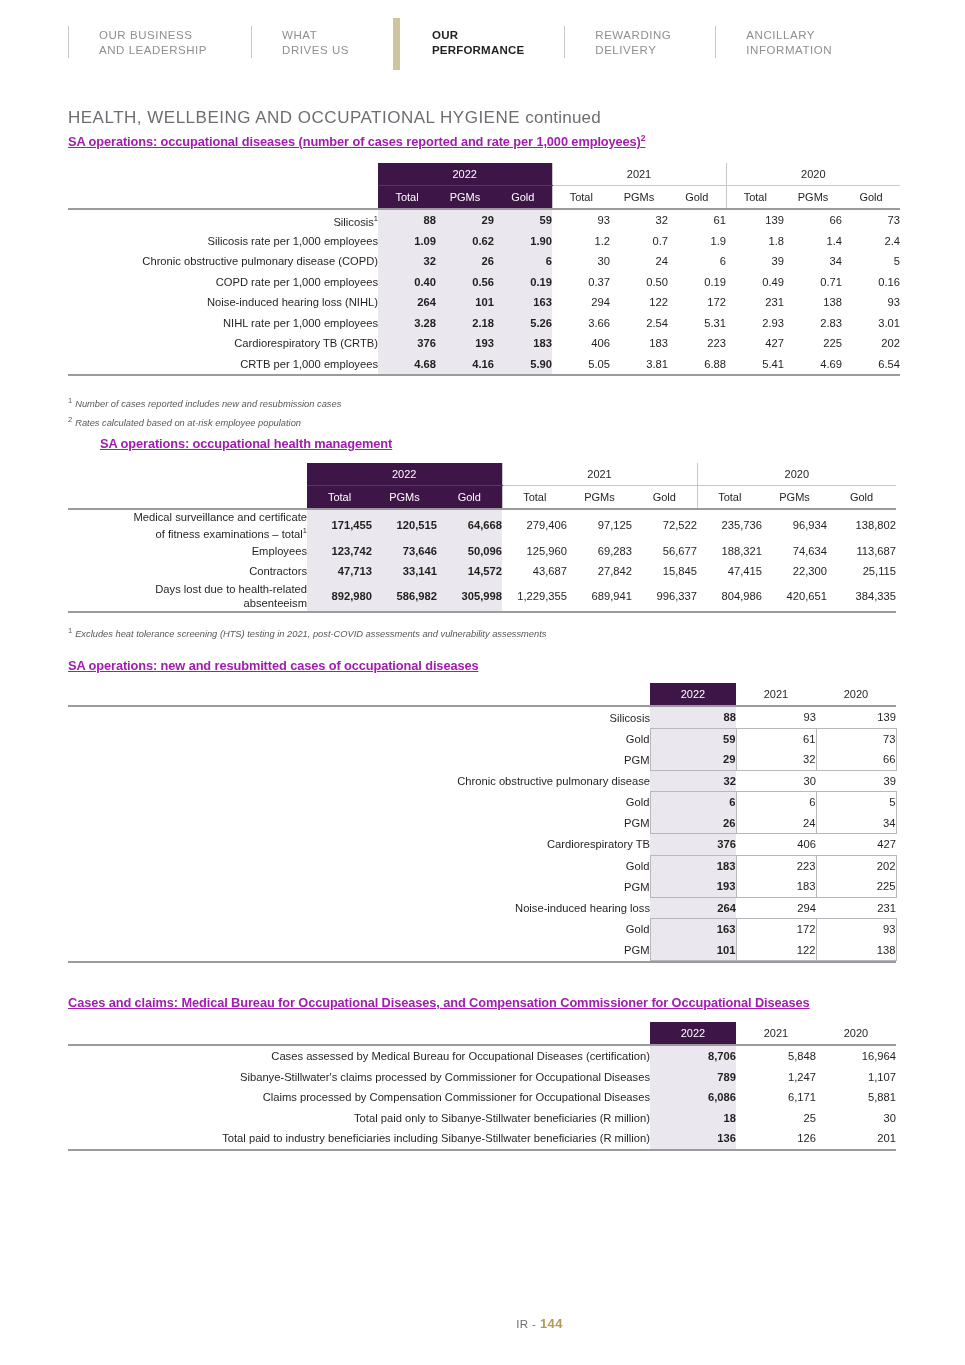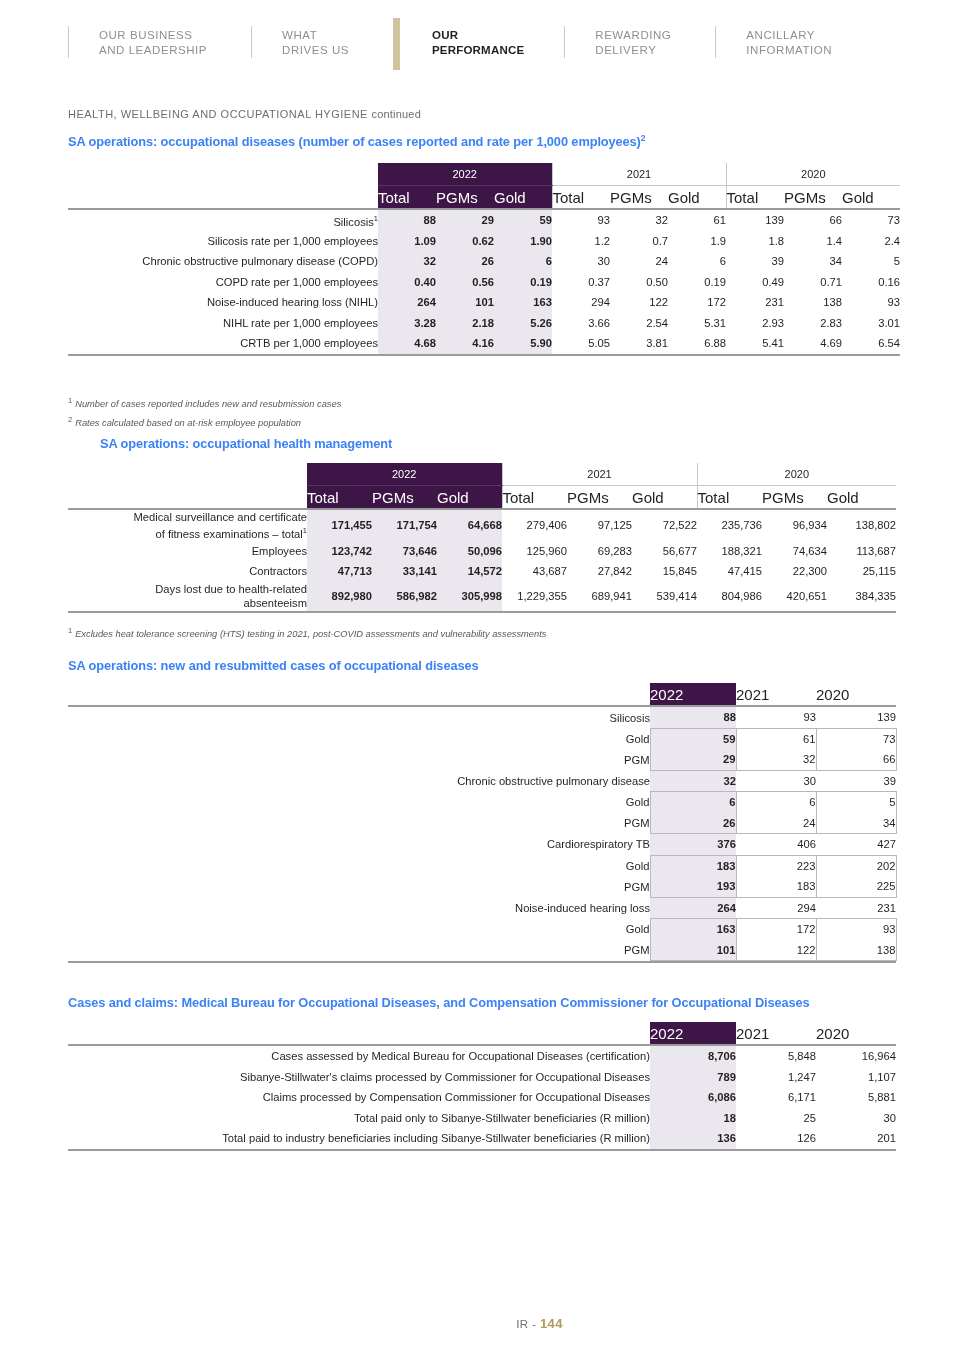--- a/index.html
+++ b/index.html
@@ -32,7 +32,7 @@
   
   .kicker {
     position:absolute; left:68px; top:108px;
-    font-size:11px; letter-spacing:.5px; color:#6d6e71;
+    font-size:17px; letter-spacing:.5px; color:#6d6e71;
     text-transform:uppercase;
   }
   .kicker .cont { text-transform:none; letter-spacing:.2px; }

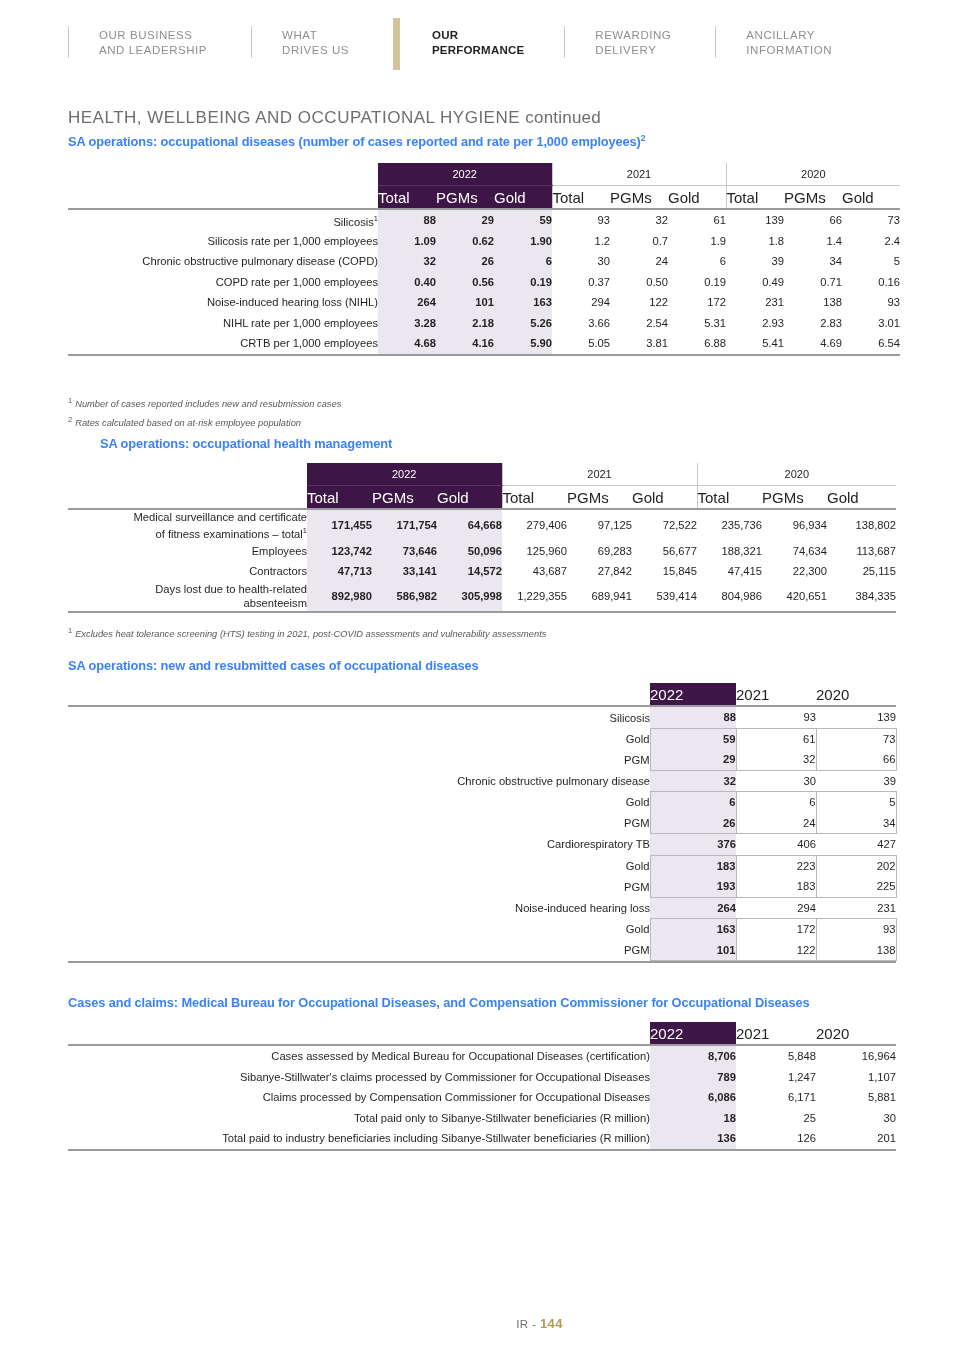--- a/index.html
+++ b/index.html
@@ -39,7 +39,7 @@
 
   .tbl-title {
     position:absolute; left:68px;
-    font-size:12.8px; font-weight:bold; color:#3b82f6; letter-spacing:-.1px;
+    font-size:12.8px; font-weight:bold; color:#a21caf; letter-spacing:-.1px;text-decoration:underline;
   }
   .tbl-title sup { font-size:8.5px; vertical-align:super; font-weight:bold; }
 

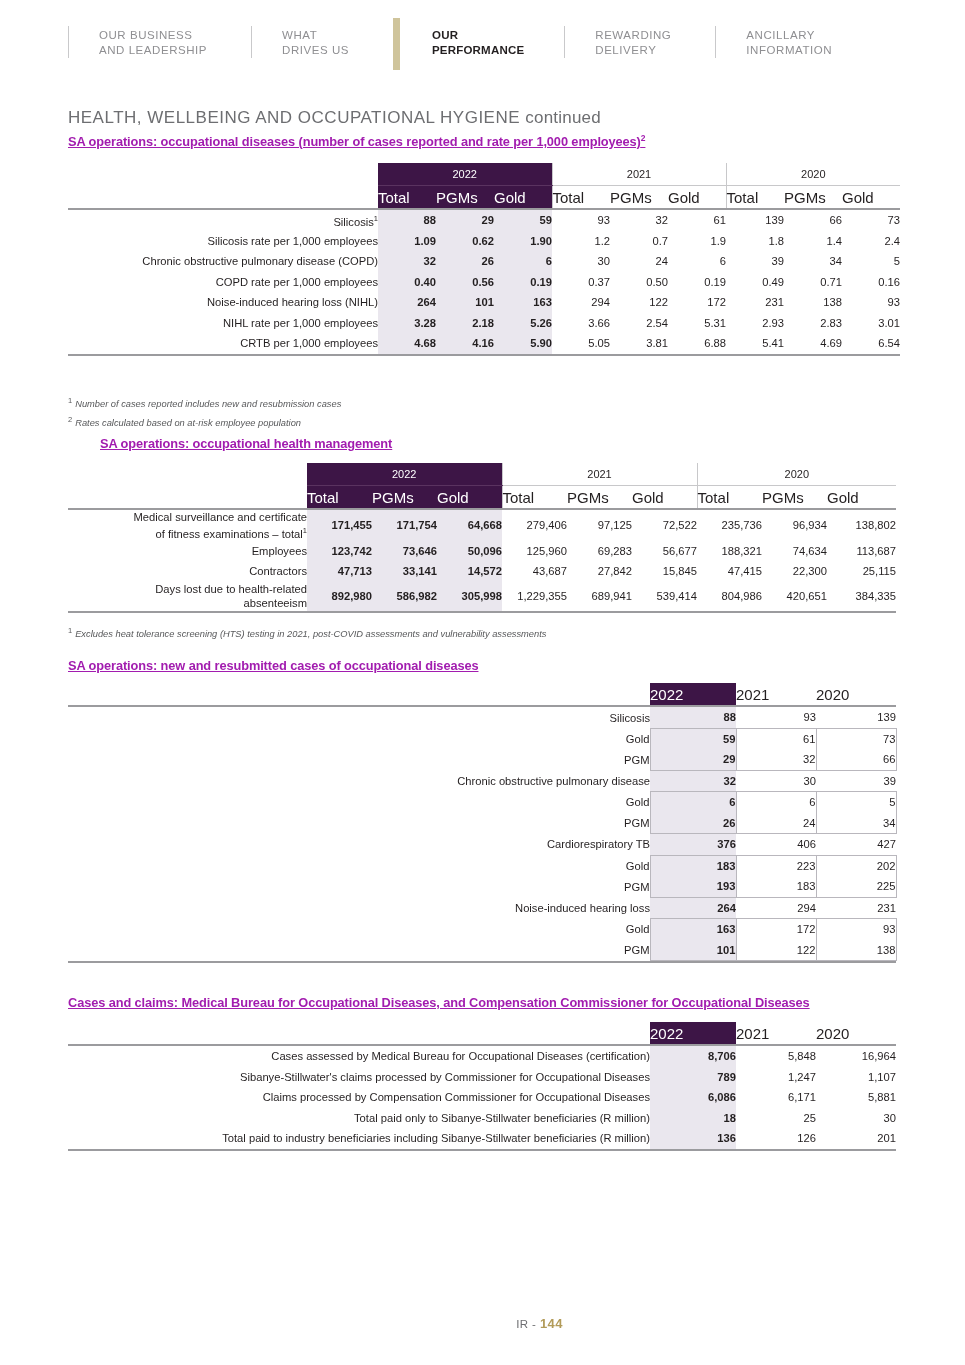--- a/index.html
+++ b/index.html
@@ -60,7 +60,7 @@
   .hdr-year.sep { border-left:1px solid #c8c8ca; }
 
   .hdr-sub {
-    font-size:15px; font-weight:bold; text-align:left; height:22px;
+    font-size:11px; font-weight:bold; text-align:center; height:22px;
     padding-right:8px; color:#231f20; background:#ffffff;
   }
   .hdr-sub.cur { background:#3d1546; color:#ffffff; }

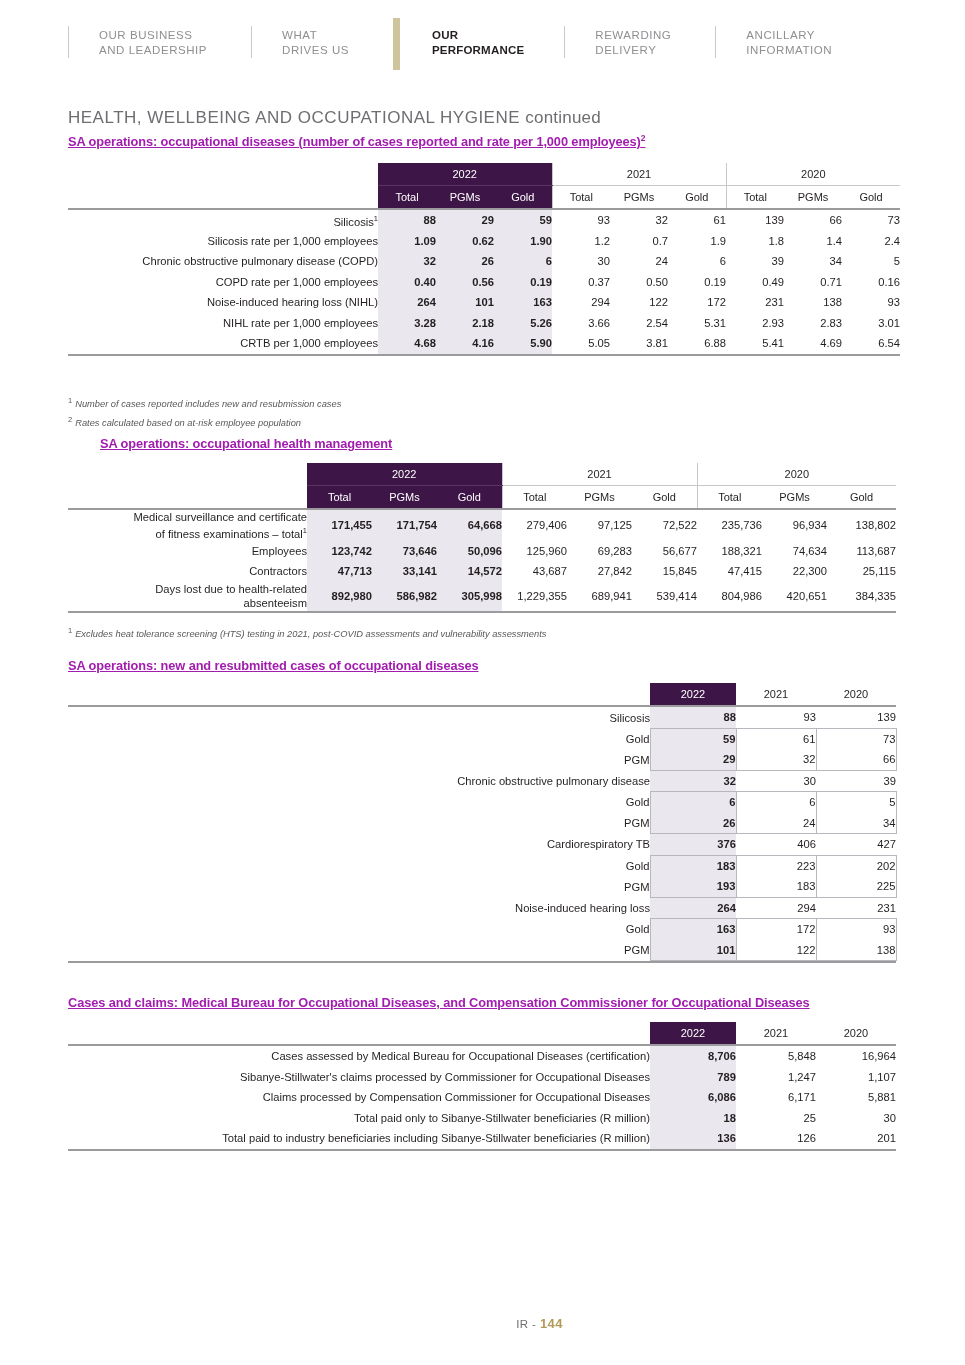--- a/index.html
+++ b/index.html
@@ -246,6 +246,18 @@
           <td class="num">2.93</td>
           <td class="num">2.83</td>
           <td class="num">3.01</td>
+        </tr>
+        <tr class="r28">
+          <td class="lbl">Cardiorespiratory TB (CRTB)</td>
+          <td class="num cur">376</td>
+          <td class="num cur">193</td>
+          <td class="num cur">183</td>
+          <td class="num">406</td>
+          <td class="num">183</td>
+          <td class="num">223</td>
+          <td class="num">427</td>
+          <td class="num">225</td>
+          <td class="num">202</td>
         </tr>
         <tr class="r28">
           <td class="lbl">CRTB per 1,000 employees</td>

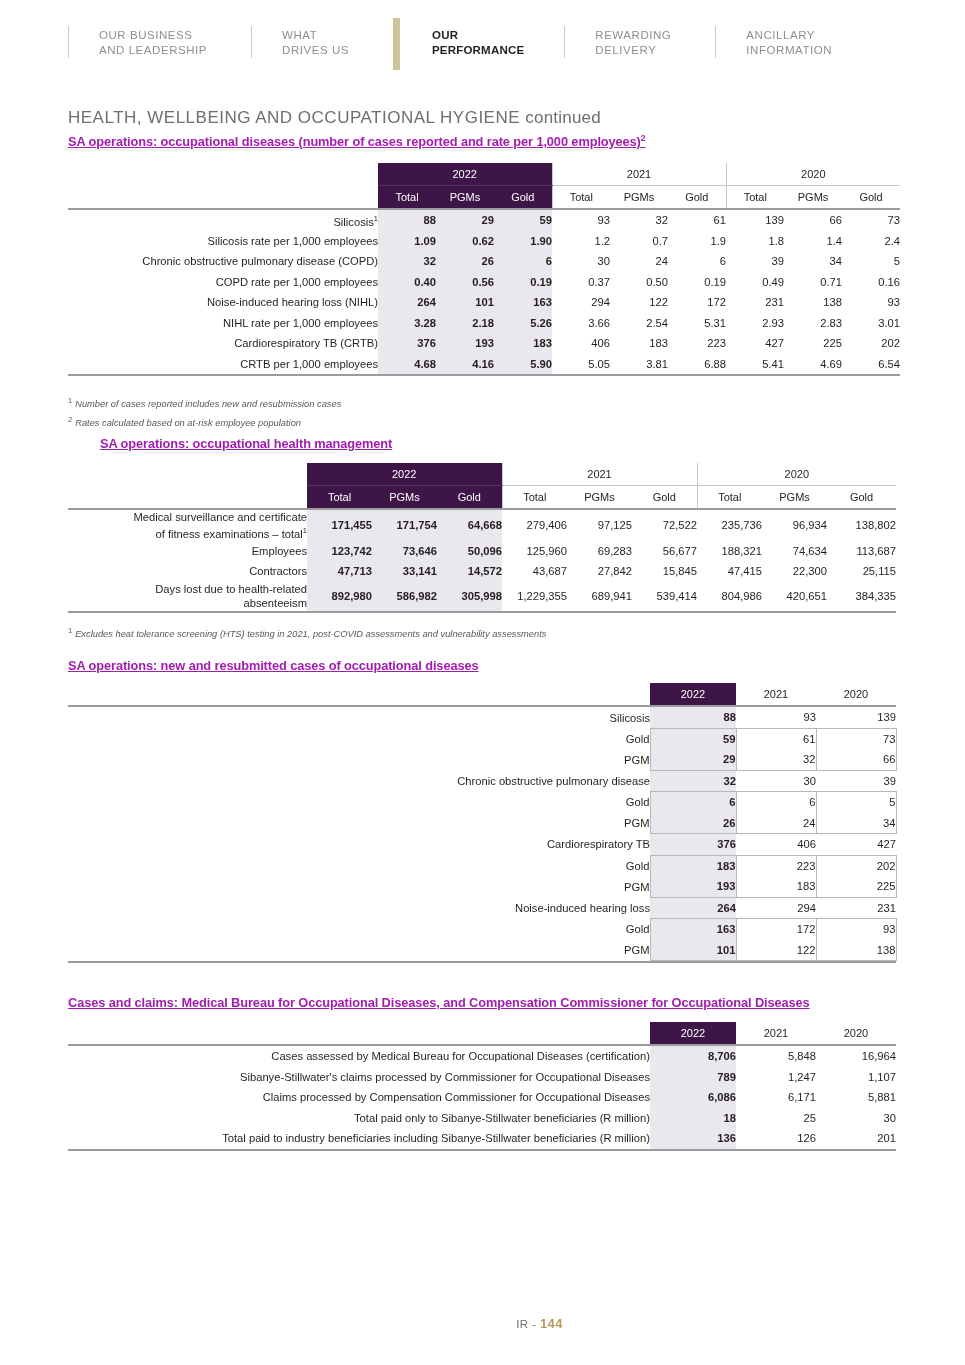--- a/index.html
+++ b/index.html
@@ -326,7 +326,7 @@
         <tr class="r-tall">
           <td class="lbl">Medical surveillance and certificate<br>of fitness examinations – total<sup>1</sup></td>
           <td class="num cur">171,455</td>
-          <td class="num cur">171,754</td>
+          <td class="num cur">120,515</td>
           <td class="num cur">64,668</td>
           <td class="num">279,406</td>
           <td class="num">97,125</td>

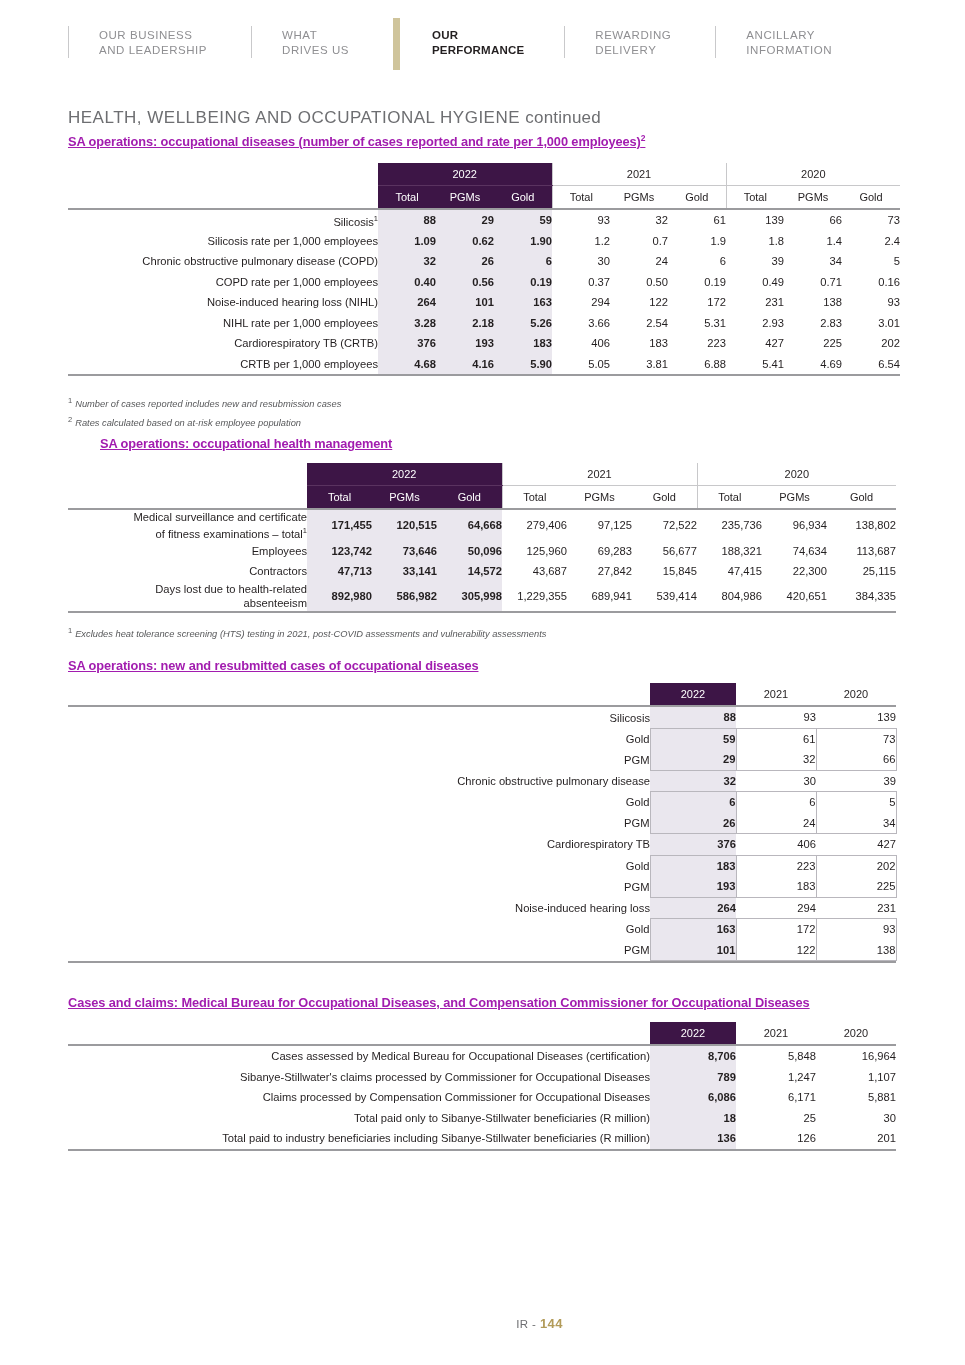--- a/index.html
+++ b/index.html
@@ -366,7 +366,7 @@
           <td class="num cur">305,998</td>
           <td class="num">1,229,355</td>
           <td class="num">689,941</td>
-          <td class="num">539,414</td>
+          <td class="num">996,337</td>
           <td class="num">804,986</td>
           <td class="num">420,651</td>
           <td class="num">384,335</td>

